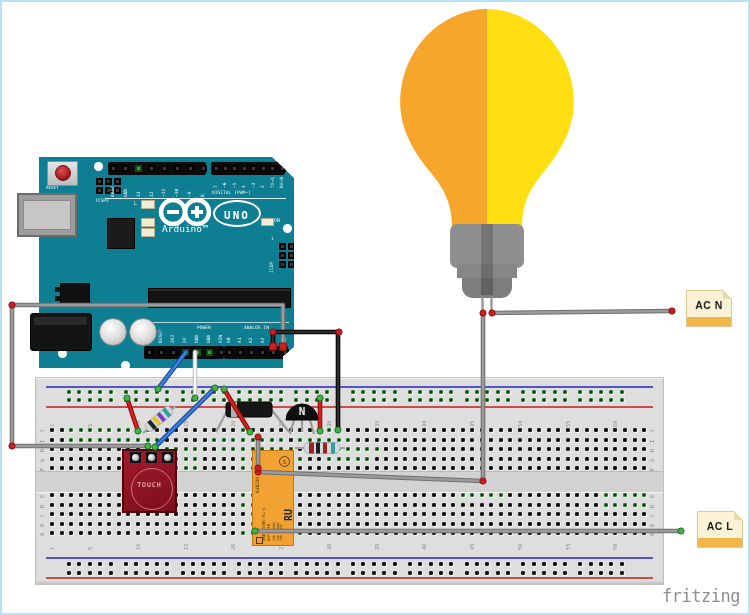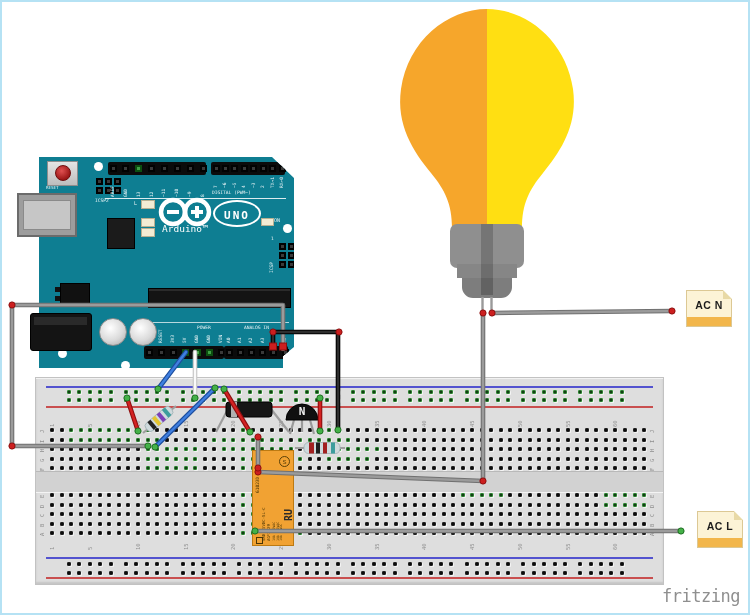--- a/index.html
+++ b/index.html
@@ -1075,6 +1075,19 @@
       <span class="vl" style="left: 577.45px; top: 172px; font-size: 5.5px; color: rgb(144, 144, 144);">60</span>
     </div>
 
+  <div id="touch">
+    <div class="tpin" style="left:6px">
+        <i></i>
+      </div>
+    <div class="tpin" style="left:22px">
+        <i></i>
+      </div>
+    <div class="tpin" style="left:38px">
+        <i></i>
+      </div>
+    <div class="ring"></div>
+    <div class="tl">TOUCH</div>
+  </div>
 
   <div id="relay">
     <span class="vl" style="left:3px;top:42px;font-size:4.5px">61023D</span>

